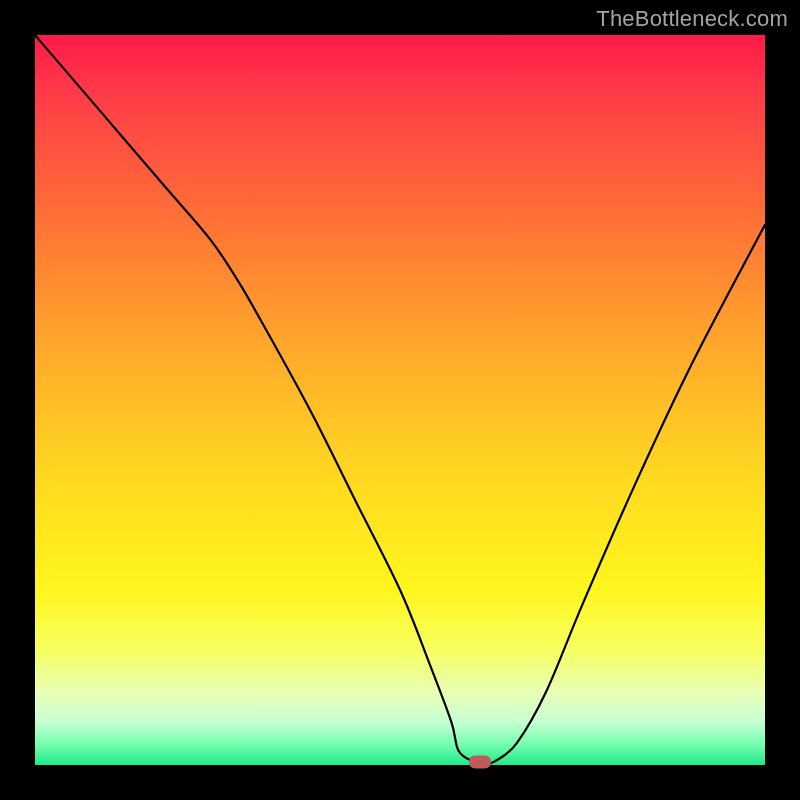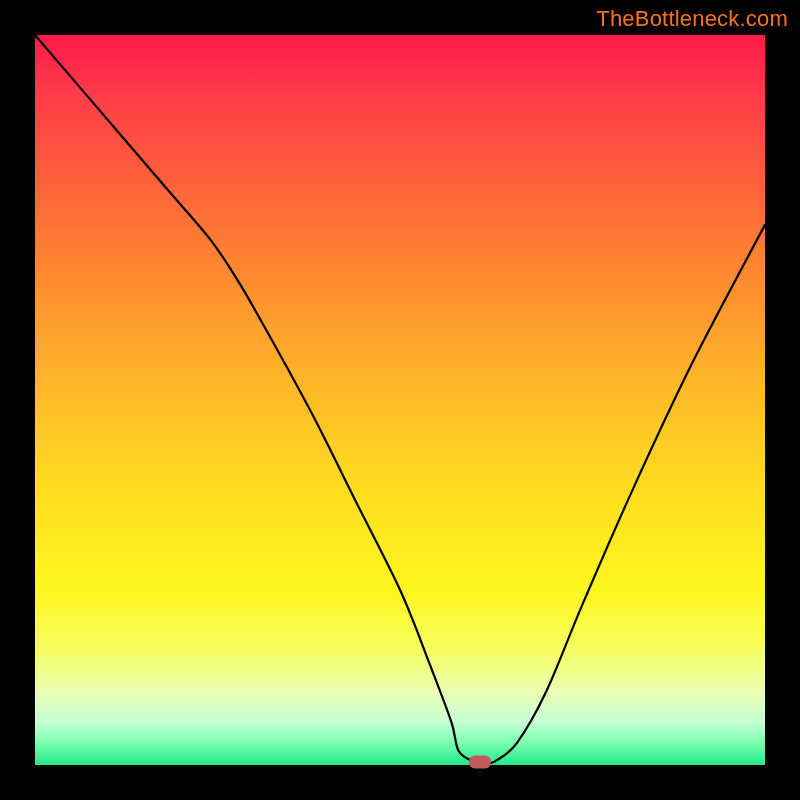--- a/index.html
+++ b/index.html
@@ -45,7 +45,7 @@
     position: absolute;
     top: 6px;
     right: 12px;
-    color: #f97316;
+    color: #a3a3a3;
     font-size: 22px;
     letter-spacing: 0.2px;
     font-weight: 500;

